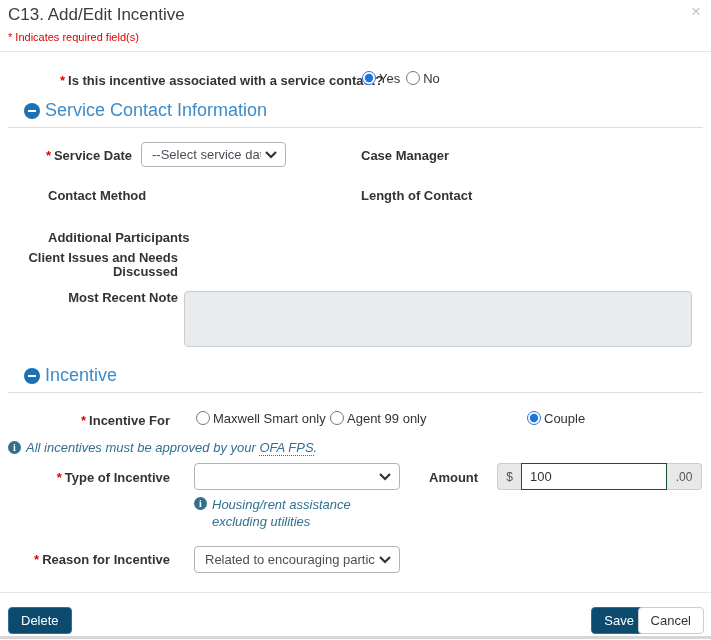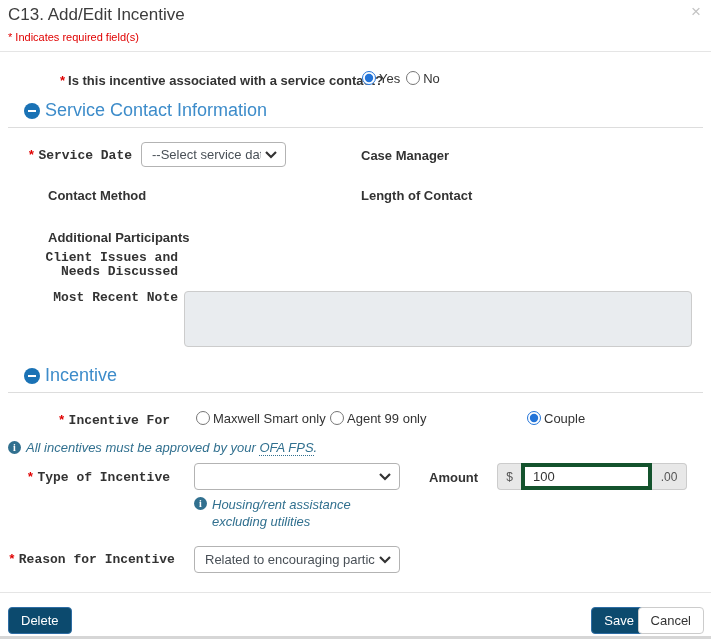--- a/index.html
+++ b/index.html
@@ -27,7 +27,7 @@
   .sec-title { position:absolute; font-size:18px; color:#3d8cca; }
   .sec-hr { position:absolute; left:8px; right:8px; height:1px; background:#ddd; }
 
-  .ra { text-align:right;font-family:Liberation Mono, monospace; }
+  .ra { text-align:right; }
   .abs { position:absolute; }
 
   .select { position:absolute; background:#fff; border:1px solid #b3b3b3; border-radius:4px; display:flex; align-items:center; padding:0 24px 0 10px; cursor:pointer; }

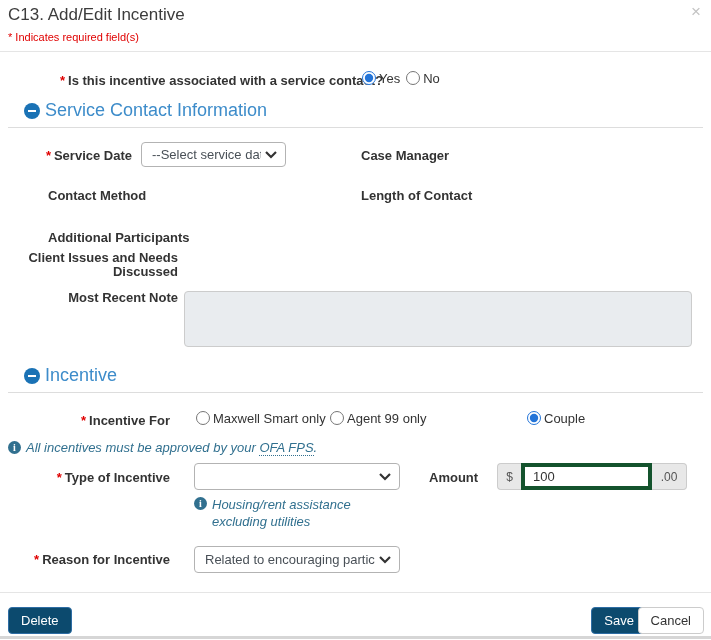--- a/index.html
+++ b/index.html
@@ -44,7 +44,7 @@
   .addon { background:#e8e8e8; border:1px solid #ccc; color:#555; font-size:12px; display:flex; align-items:center; justify-content:center; }
   .addon.pre { width:24px; border-radius:4px 0 0 4px; border-right:none; }
   .addon.suf { width:35px; border-radius:0 4px 4px 0; border-left:none; }
-  .amt-input { width:131px; height:27px; border:4px solid #14532d; padding:0 8px; font-size:13px; color:#333; font-family:inherit; outline:none; }
+  .amt-input { width:146px; height:27px; border:1px solid #14532d; padding:0 8px; font-size:13px; color:#333; font-family:inherit; outline:none; }
 
   .btn { position:absolute; top:607px; font-size:13px; padding:5px 12px; border-radius:4px; cursor:pointer; border:1px solid transparent; font-family:inherit; }
   .btn-primary { background:#0c4a6e; border-color:#2e6da4; color:#fff; }

